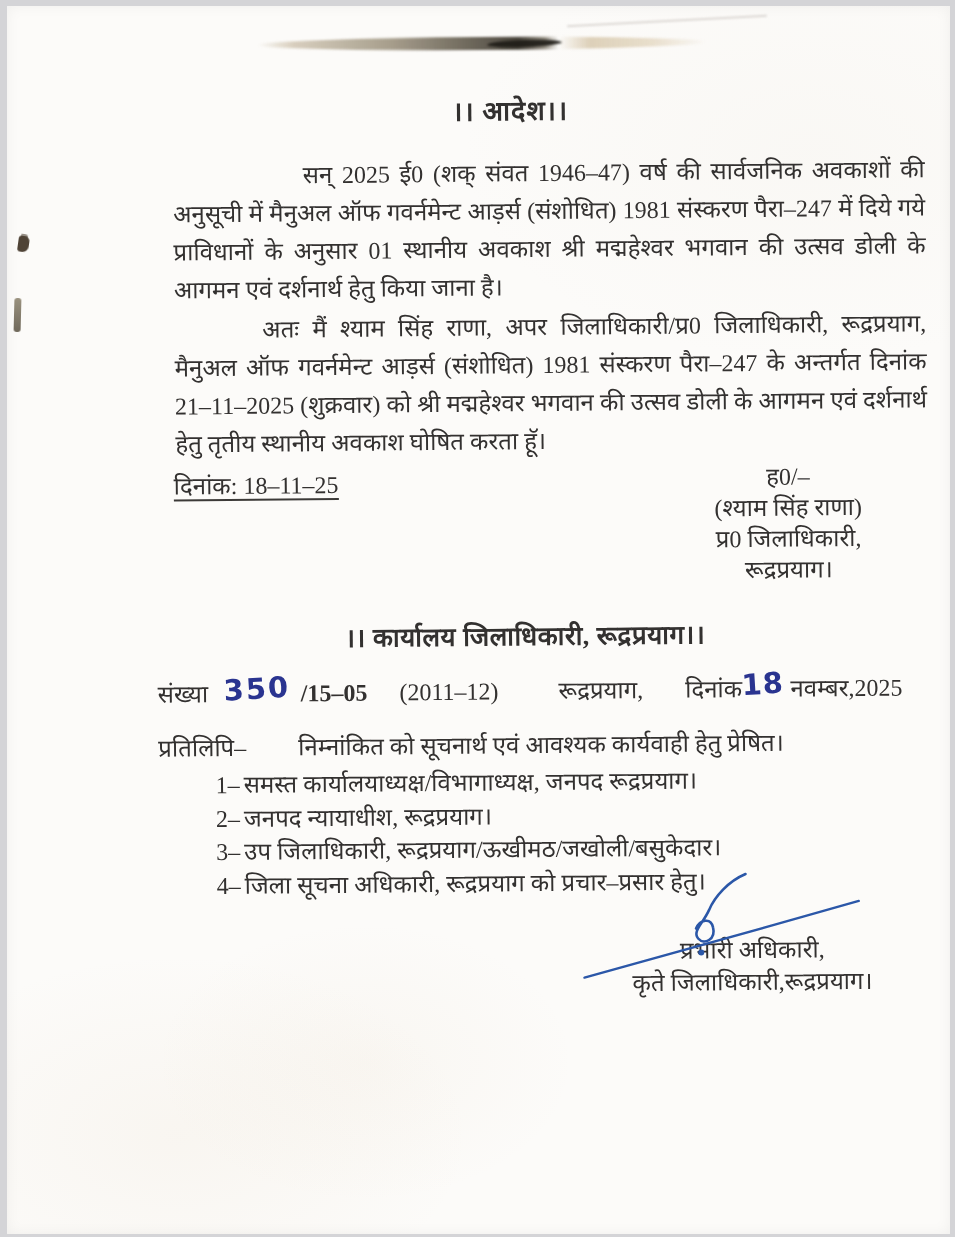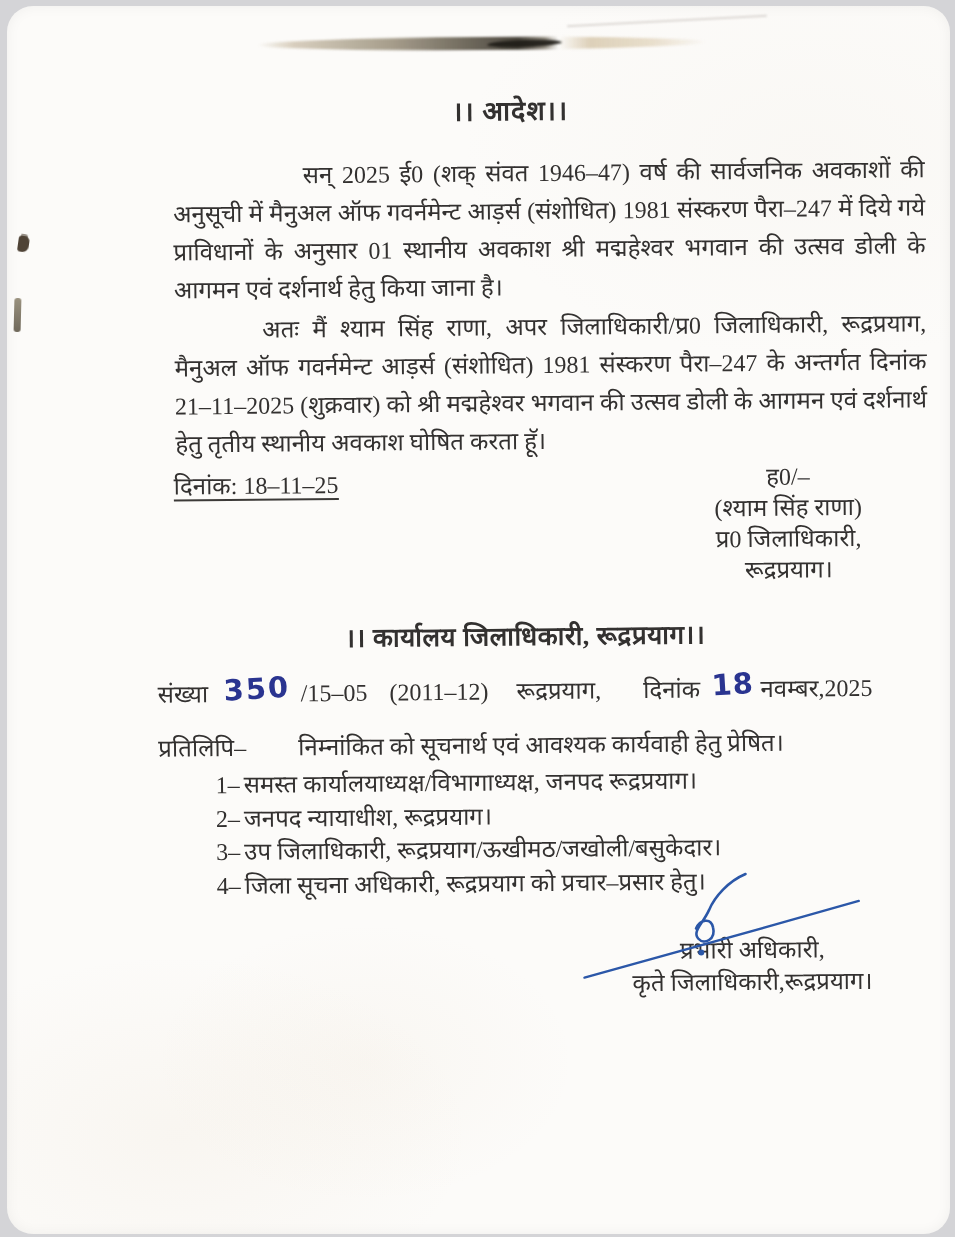--- a/index.html
+++ b/index.html
@@ -24,7 +24,6 @@
       radial-gradient(500px 300px at 85% 12%, rgba(220,210,190,0.08), transparent 70%),
       var(--paper);
     box-shadow:inset 0 0 14px rgba(0,0,0,0.05);
-    border-radius:26px;
   }
   
   .smudge{position:absolute;top:31px;left:250px;width:450px;height:13px;

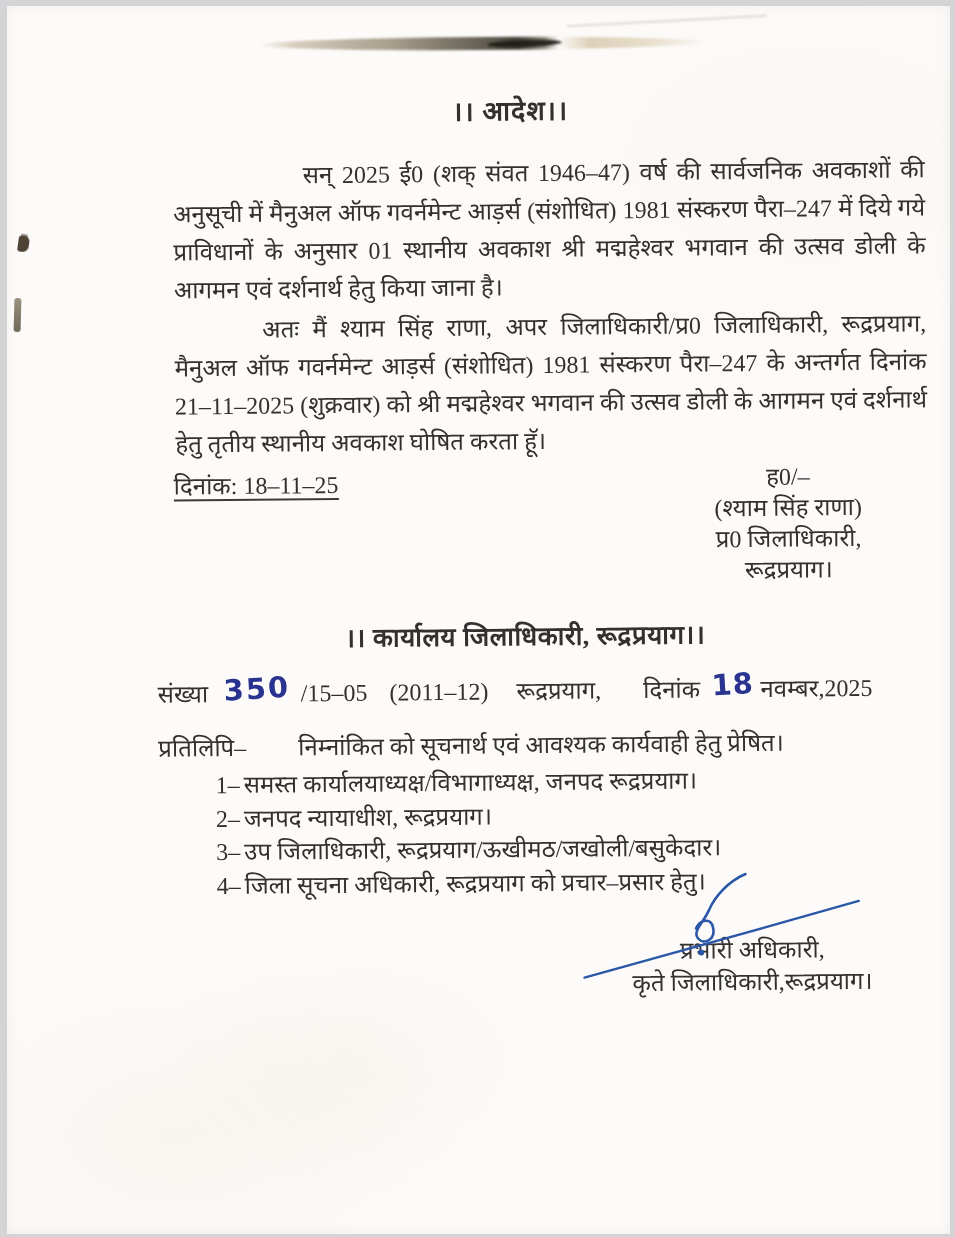--- a/index.html
+++ b/index.html
@@ -64,7 +64,7 @@
     transform:rotate(-3deg) translateY(-3px);display:inline-block;
   }
   .nl-num{margin:0 10px 0 16px;}
-  .nl-s1{margin-right:22px;}
+  .nl-s1{margin-right:32px;font-weight:bold;}
   .nl-s2{margin-right:28px;}
   .nl-s3{margin-right:42px;}
   .nl-s4{margin-right:12px;}

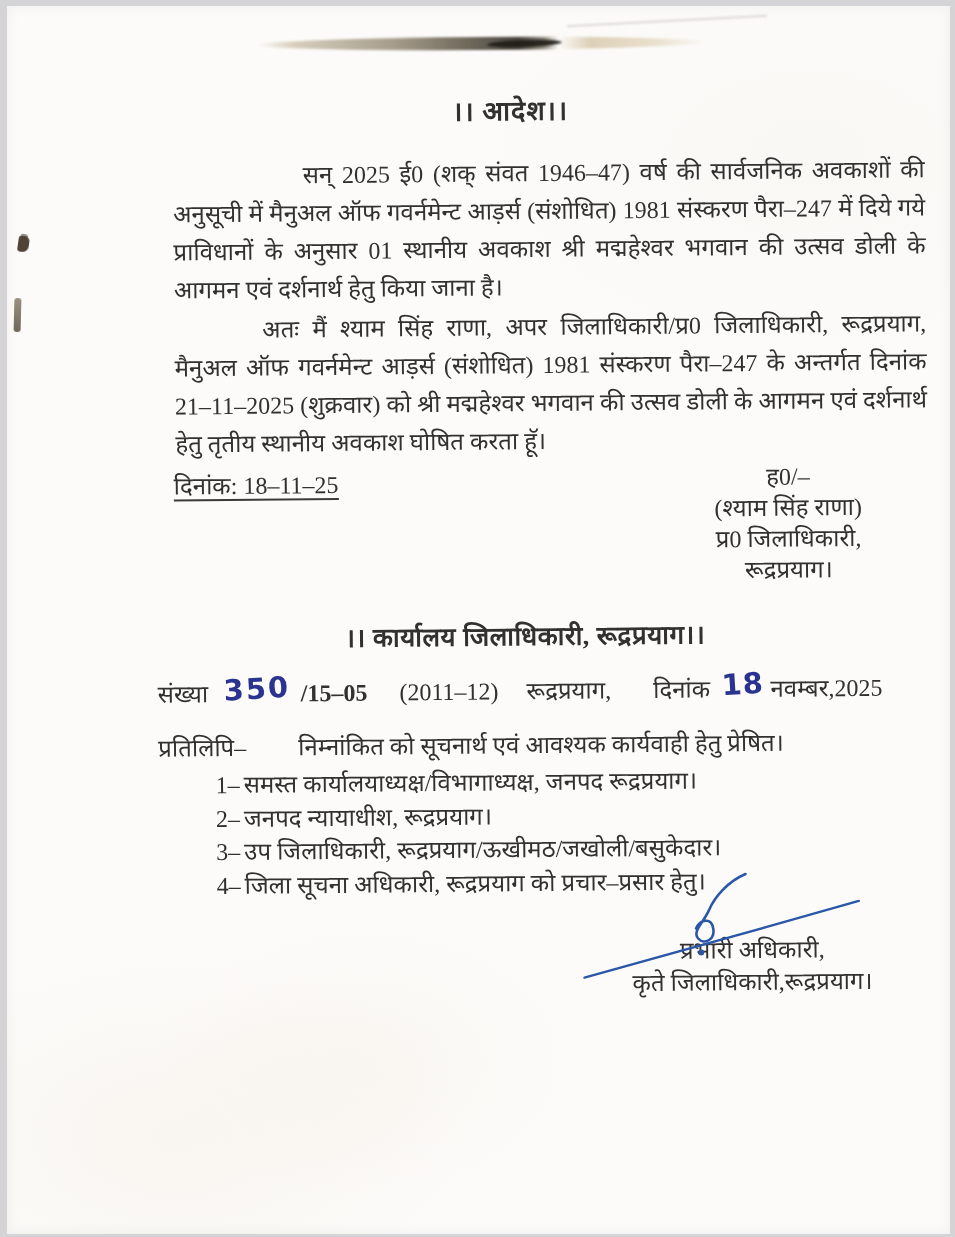--- a/index.html
+++ b/index.html
@@ -65,7 +65,7 @@
   }
   .nl-num{margin:0 10px 0 16px;}
   .nl-s1{margin-right:32px;font-weight:bold;}
-  .nl-s2{margin-right:28px;}
+  .nl-s2{margin-right:60px;}
   .nl-s3{margin-right:42px;}
   .nl-s4{margin-right:12px;}
   .nl-date{margin-right:6px;letter-spacing:1px;}

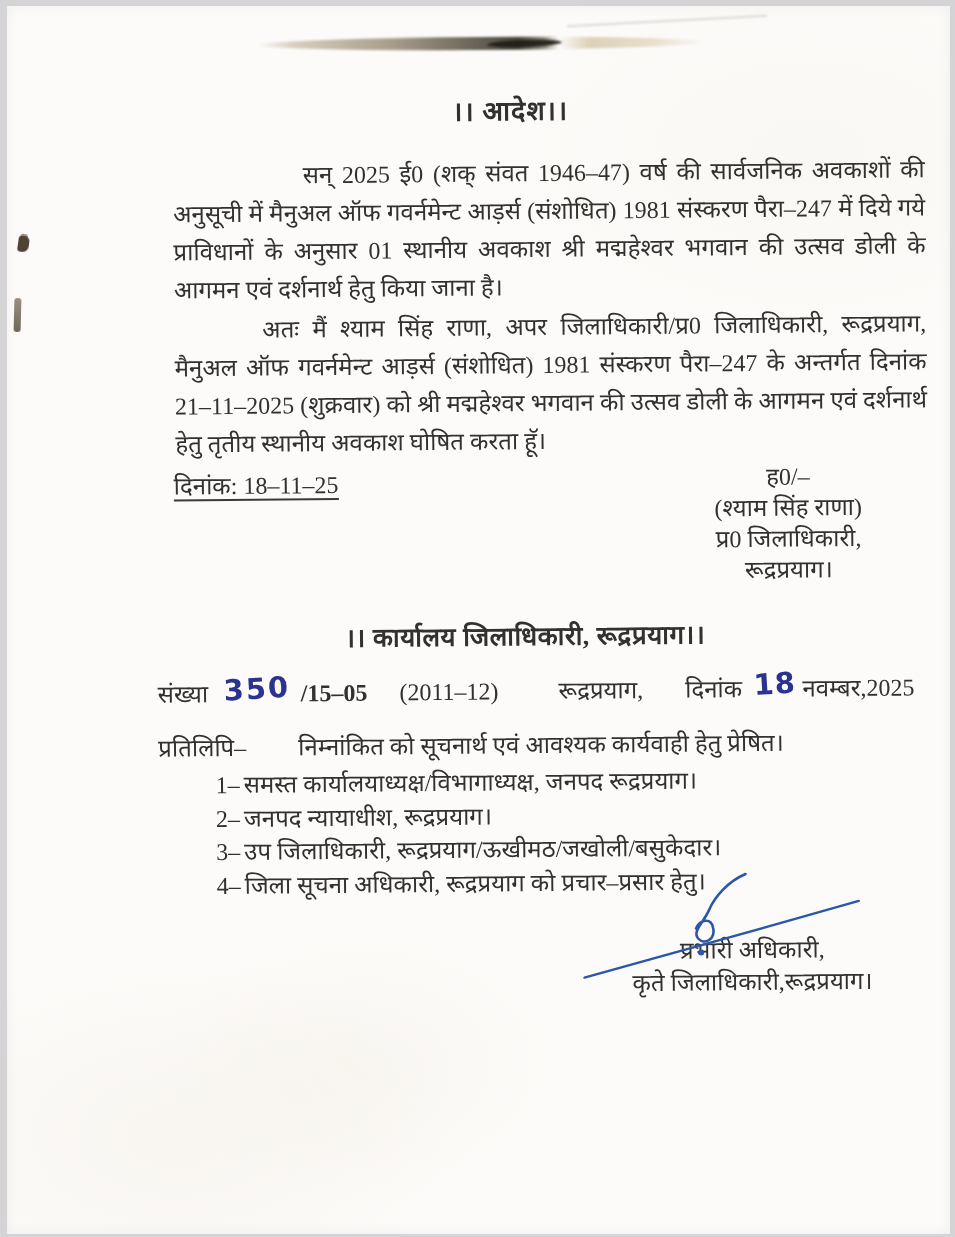--- a/index.html
+++ b/index.html
@@ -67,7 +67,7 @@
   .nl-s1{margin-right:32px;font-weight:bold;}
   .nl-s2{margin-right:60px;}
   .nl-s3{margin-right:42px;}
-  .nl-s4{margin-right:12px;}
+  .nl-s4{}
   .nl-date{margin-right:6px;letter-spacing:1px;}
 
   .copy-row{display:flex;margin-top:16px;}

